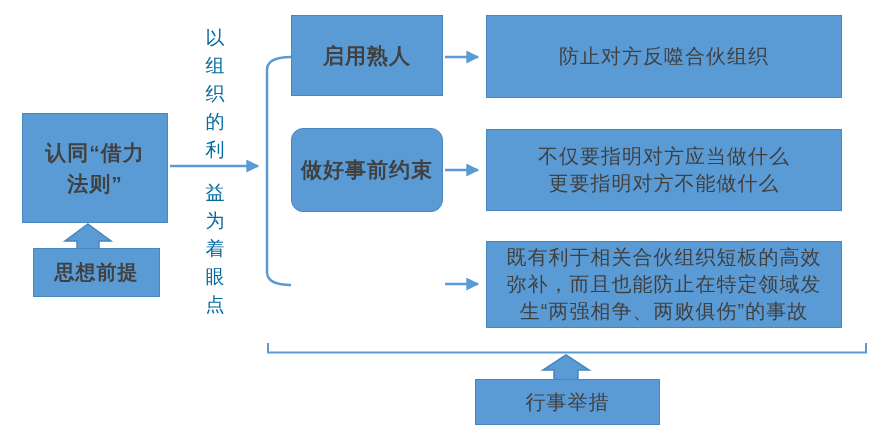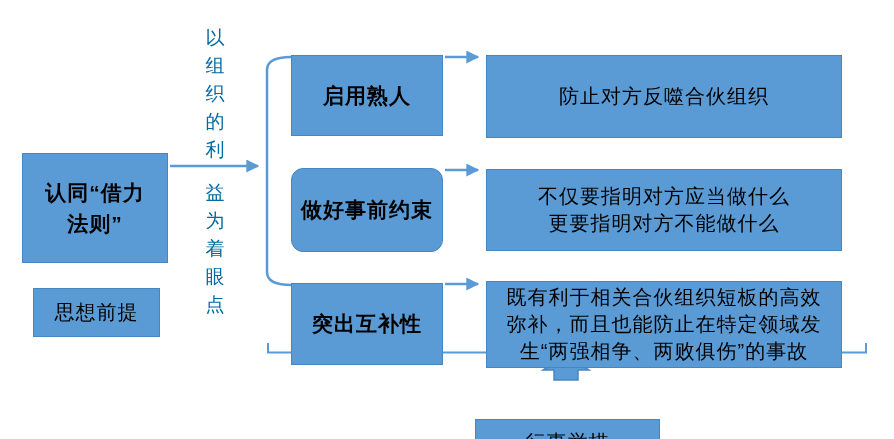--- a/index.html
+++ b/index.html
@@ -24,9 +24,8 @@
     display: flex;
     align-items: center;
     justify-content: center;
-    color: #000000;
+    color: #404040;
     text-align: center;
-    margin-top: 40px;
   }
   .box .box-text {
     white-space: pre-line;

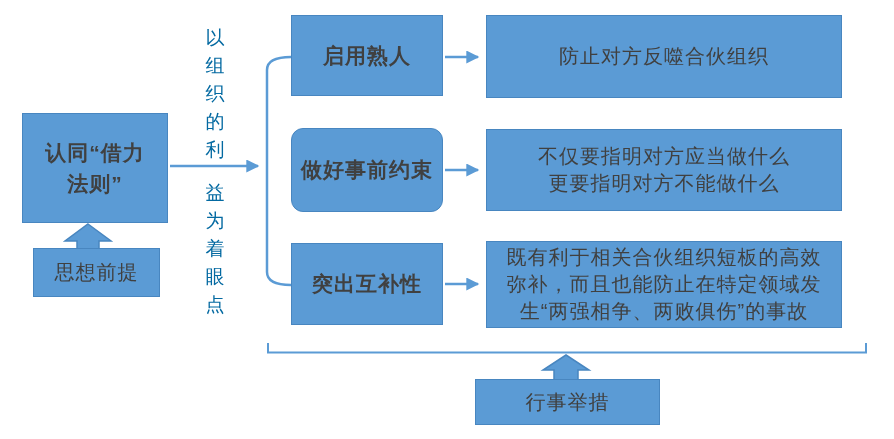--- a/index.html
+++ b/index.html
@@ -34,7 +34,7 @@
     width: 100%;
   }
   .premise-box   { left: 22px;  top: 113px; width: 146px; height: 110px; font-size: 21px; font-weight: 700; line-height: 31px; letter-spacing: 1px; }
-  .premise-tag   { left: 33px;  top: 248px; width: 127px; height: 49px;  font-size: 20px; letter-spacing: 1px; }
+  .premise-tag   { left: 33px;  top: 248px; width: 127px; height: 49px;  font-size: 20px; letter-spacing: 1px; font-weight: bold; }
   .measure-box   { left: 291px; width: 152px; font-size: 21px; font-weight: 700; letter-spacing: 1px; }
   .measure-1     { top: 15px;  height: 81px; }
   .measure-2     { top: 128px; height: 84px; border-radius: 12px; }

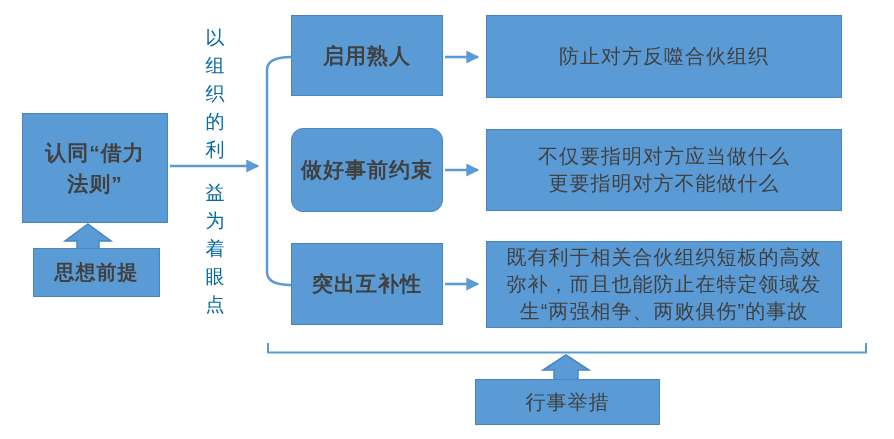--- a/index.html
+++ b/index.html
@@ -102,9 +102,6 @@
   <div class="box measure-box measure-2">
     <span class="box-text">做好事前约束</span>
   </div>
-  <div class="box measure-box measure-3">
-    <span class="box-text">突出互补性</span>
-  </div>
 
   <div class="box result-box result-1">
     <span class="box-text">防止对方反噬合伙组织</span>

